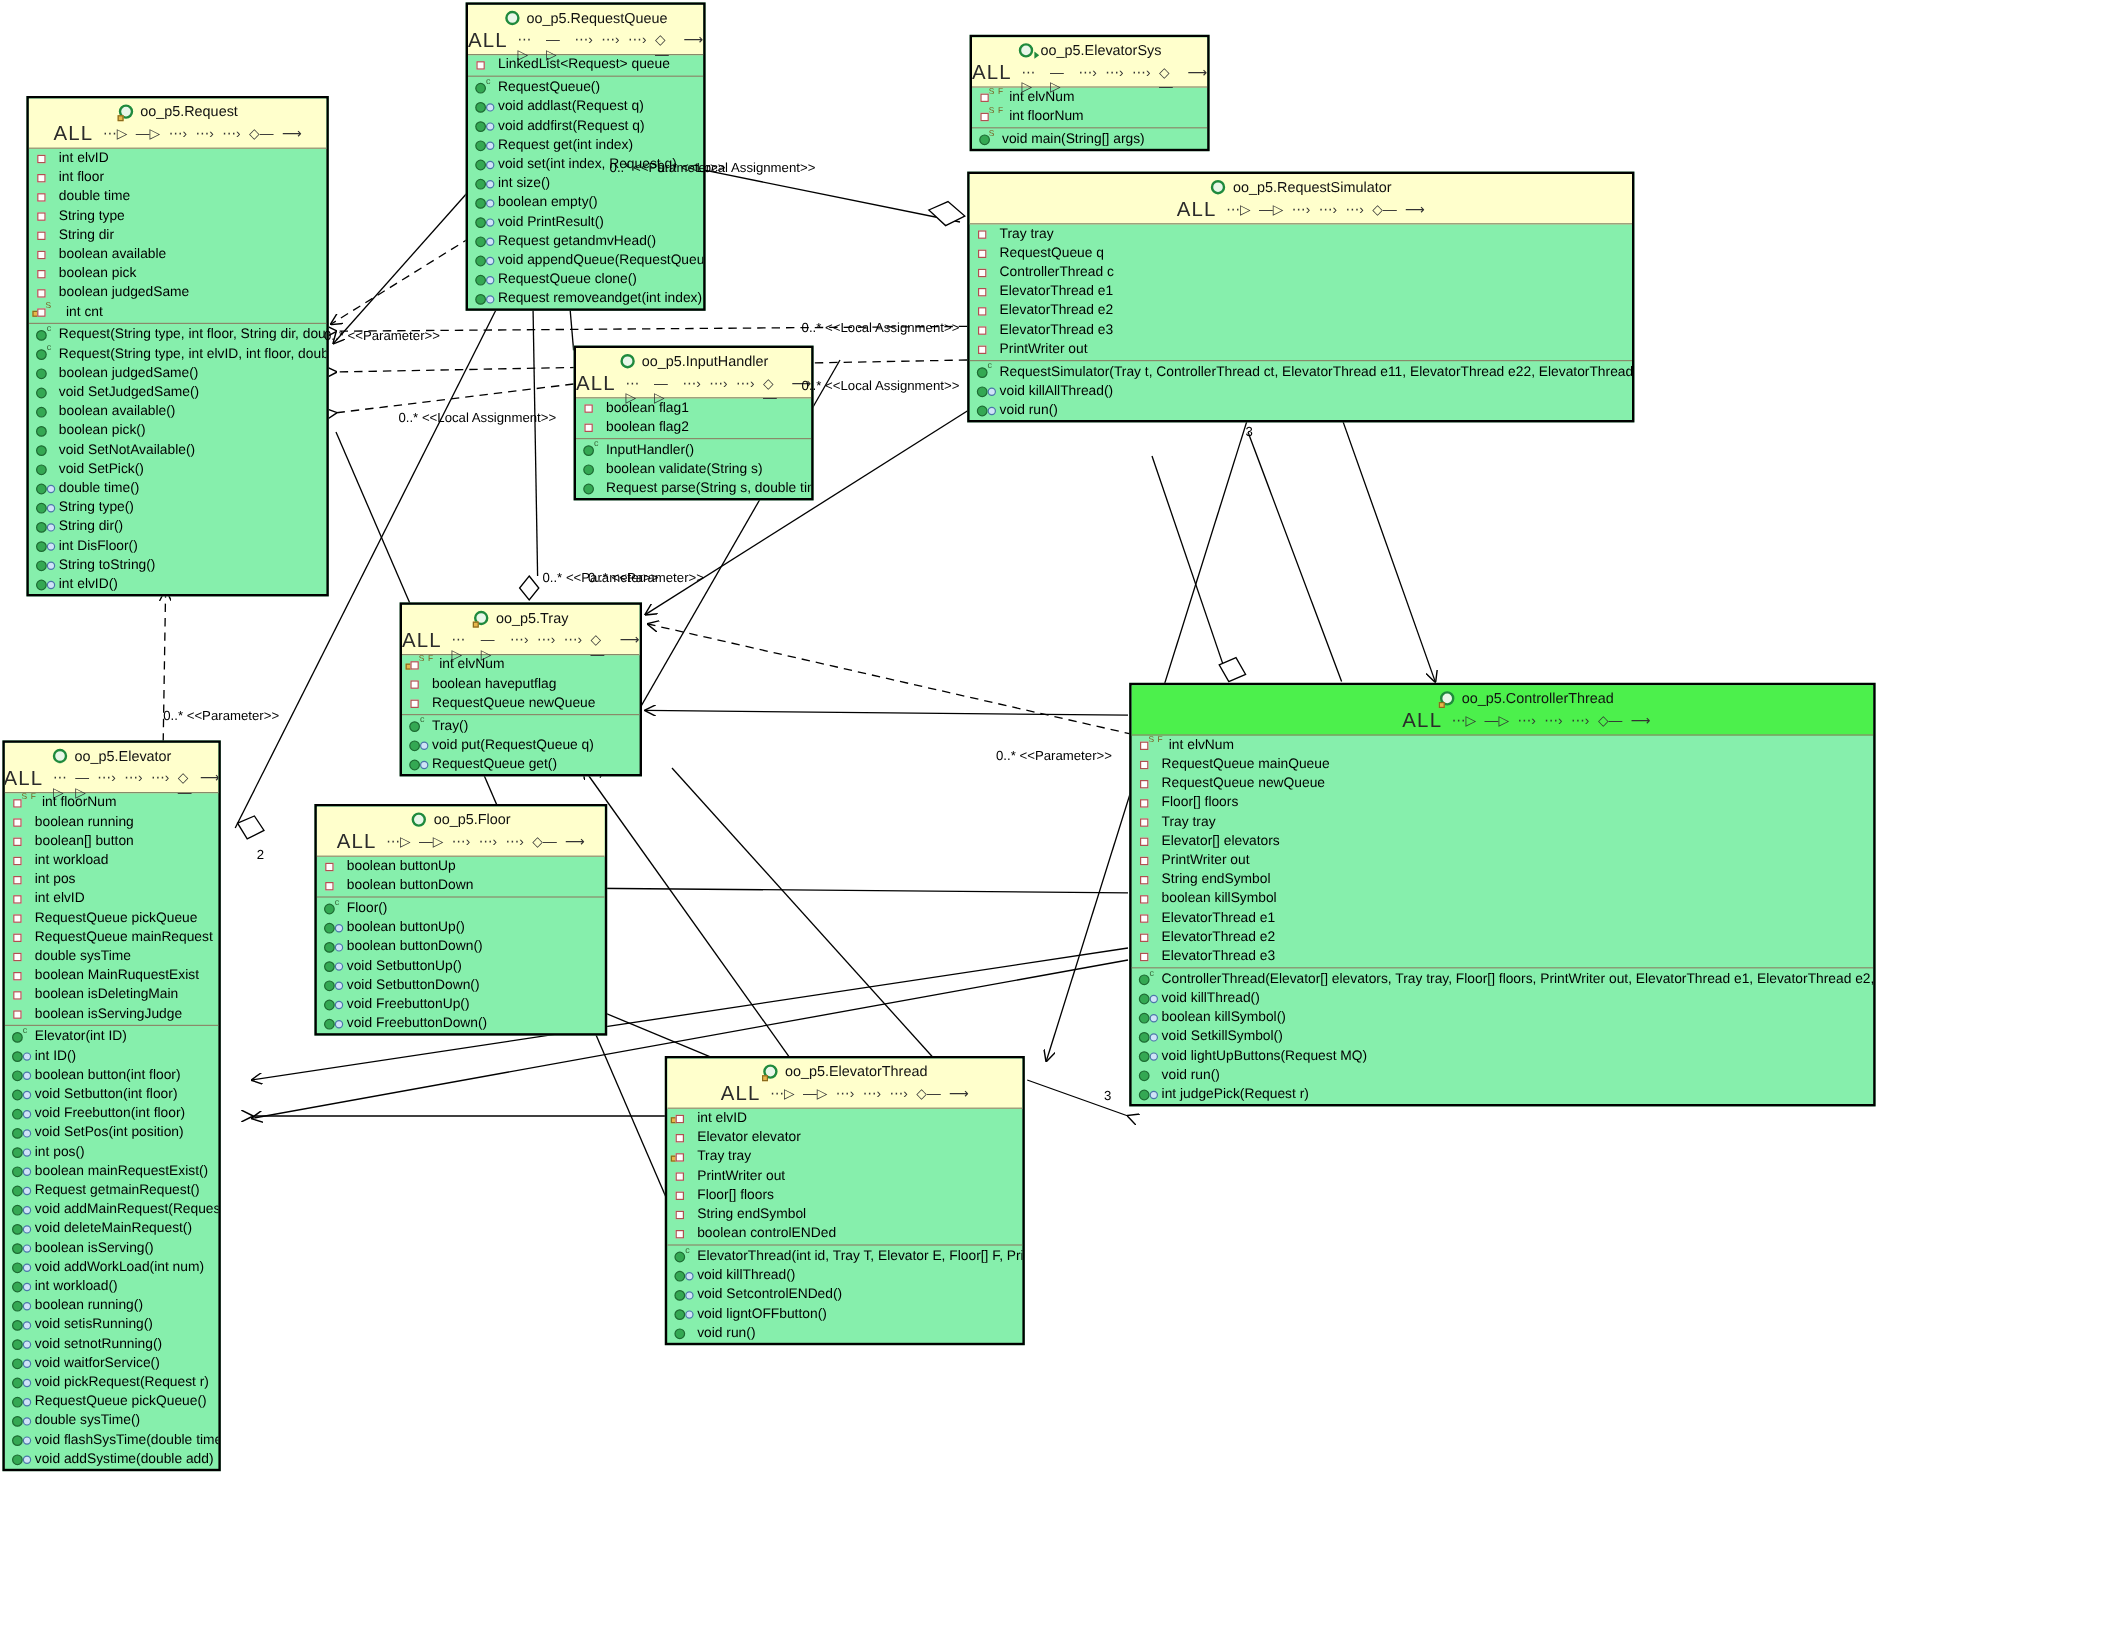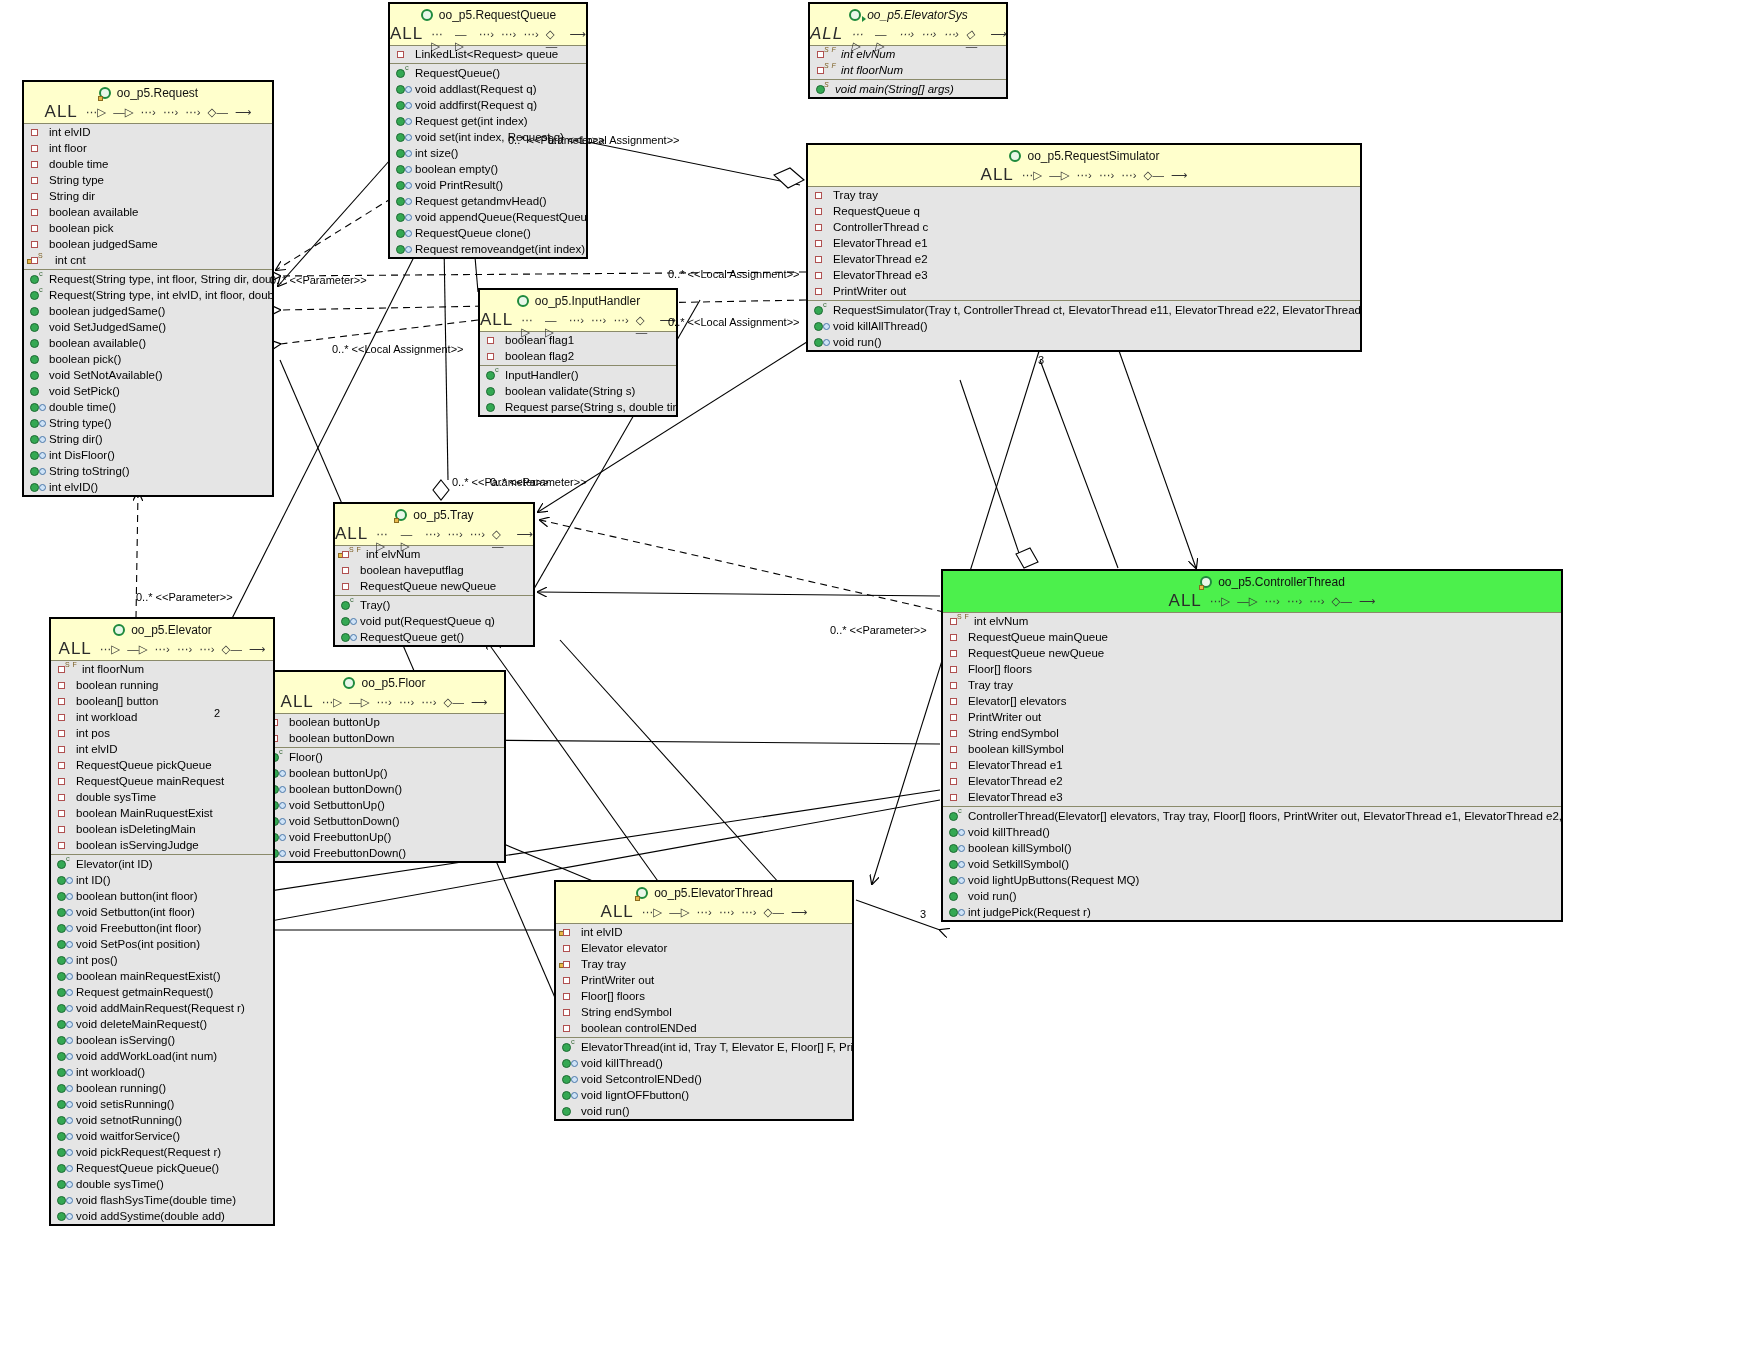--- a/index.html
+++ b/index.html
@@ -29,7 +29,7 @@
     position: absolute;
     box-sizing: border-box;
     border: 2px solid #000000;
-    background: #e5e5e5;
+    background: #86efac;
     font-size: 11.5px;
     color: #000000;
     overflow: hidden;

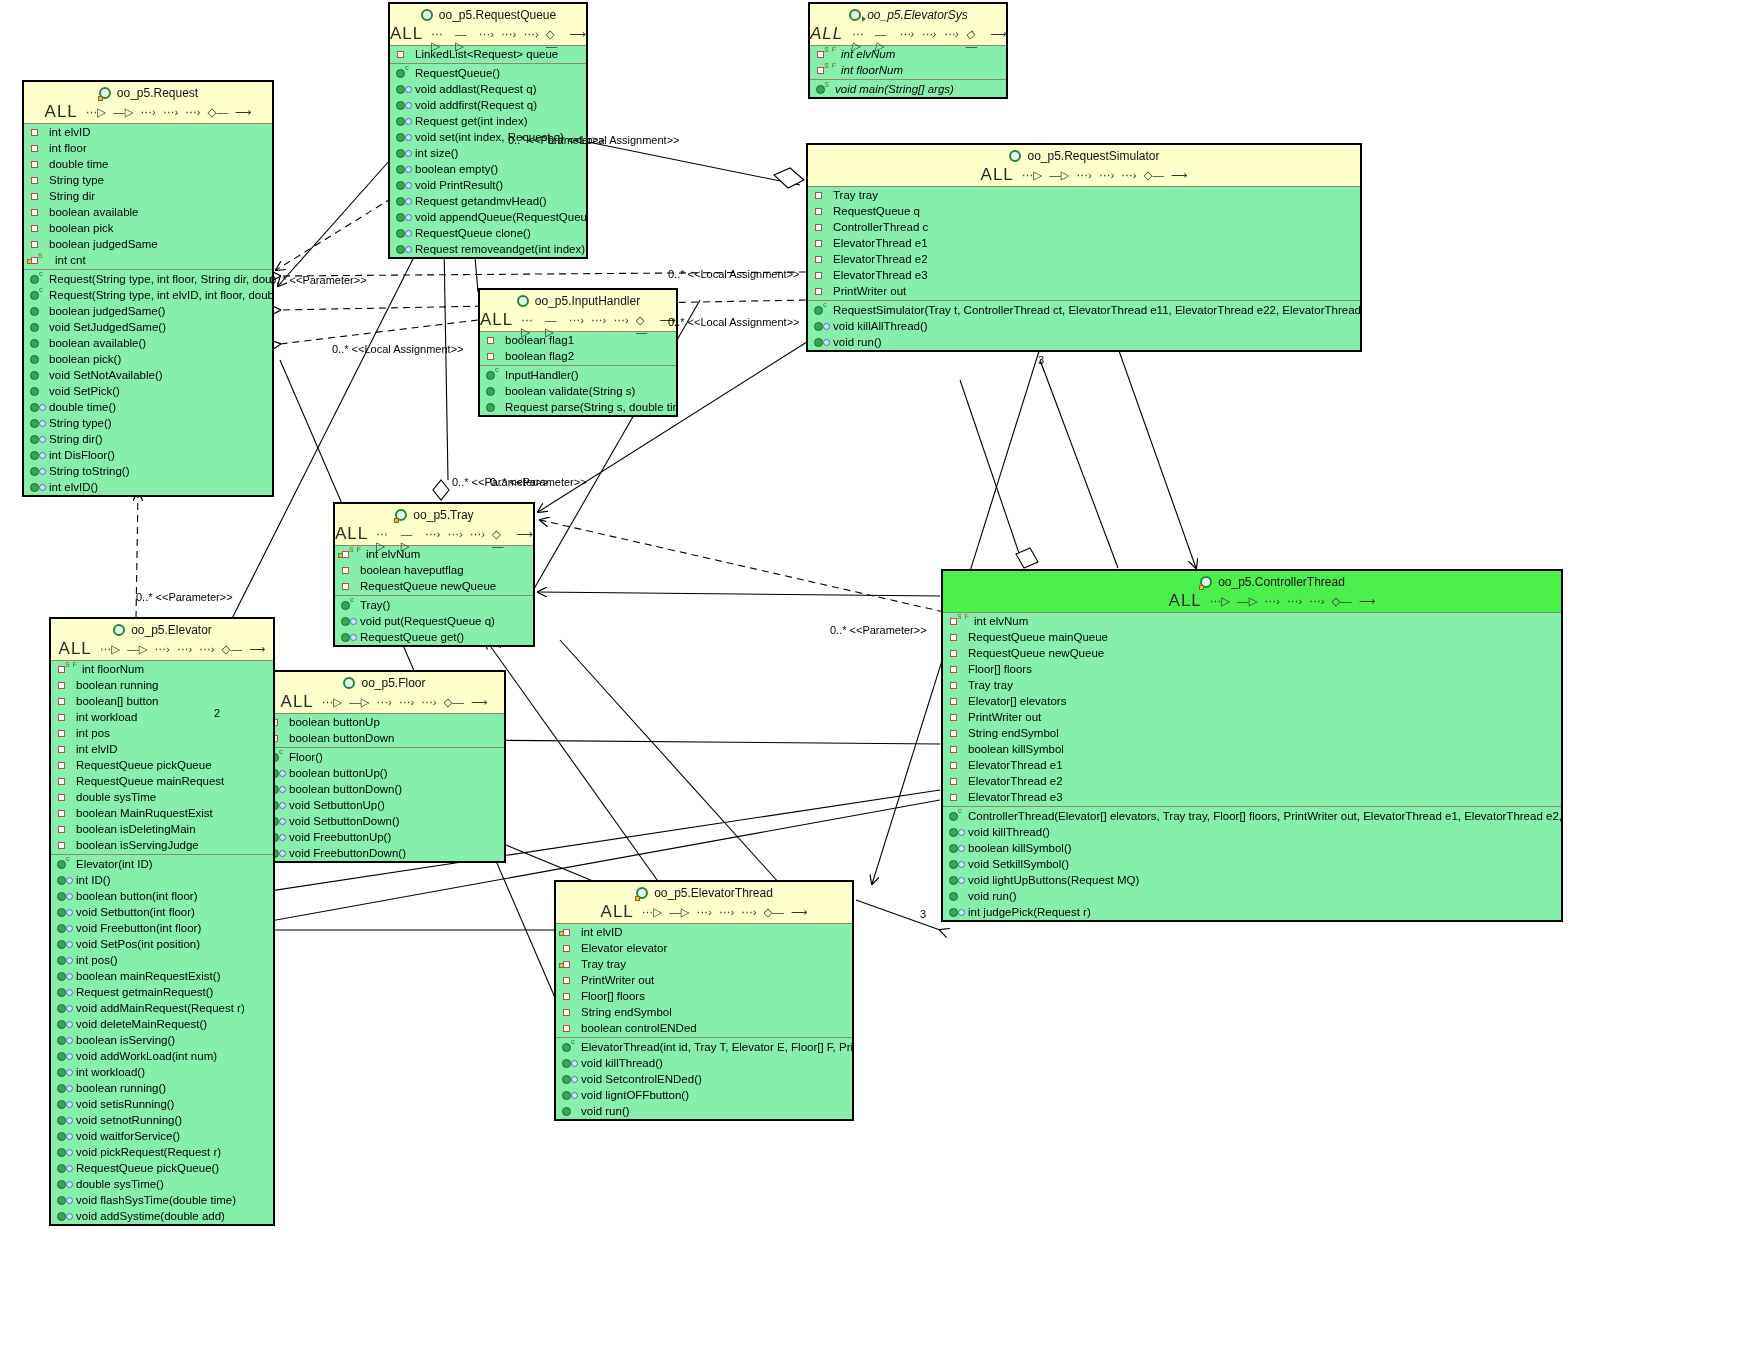--- a/index.html
+++ b/index.html
@@ -584,7 +584,7 @@
     </div>
   </div>
 
-  <div class="uml-class" id="cls-elevatorsys" style="left:808px; top:2px; width:200px;font-style:italic;">
+  <div class="uml-class" id="cls-elevatorsys" style="left:808px; top:29px; width:200px;">
     <div class="class-header">
       <div class="class-title-row">
         <span class="cls-ico">

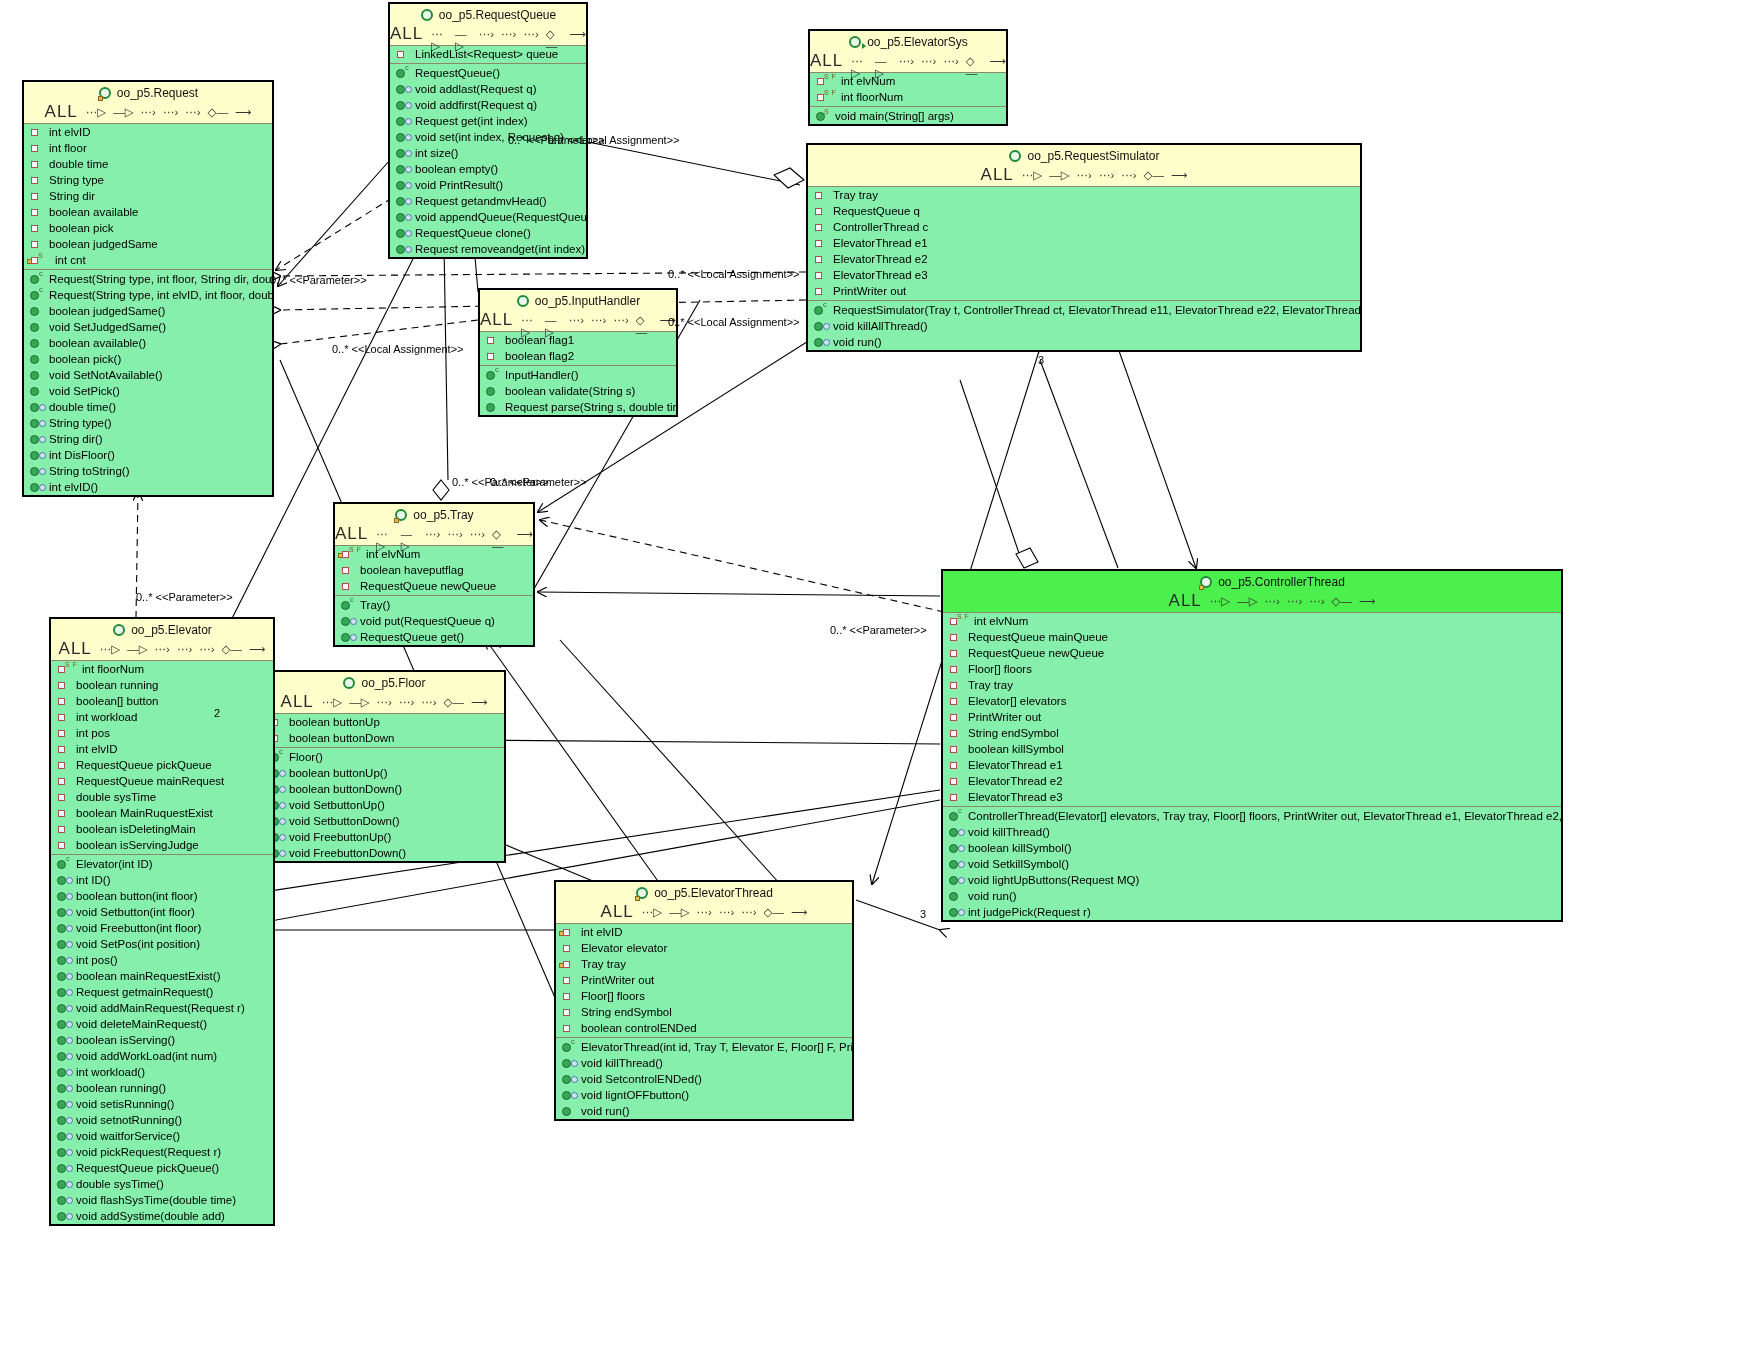--- a/index.html
+++ b/index.html
@@ -923,7 +923,7 @@
     </div>
   </div>
 
-  <div class="uml-class" id="cls-elevator" style="left:2px; top:617px; width:226px;margin-left:47px;">
+  <div class="uml-class" id="cls-elevator" style="left:2px; top:617px; width:182px;">
     <div class="class-header">
       <div class="class-title-row">
         <span class="cls-ico">

